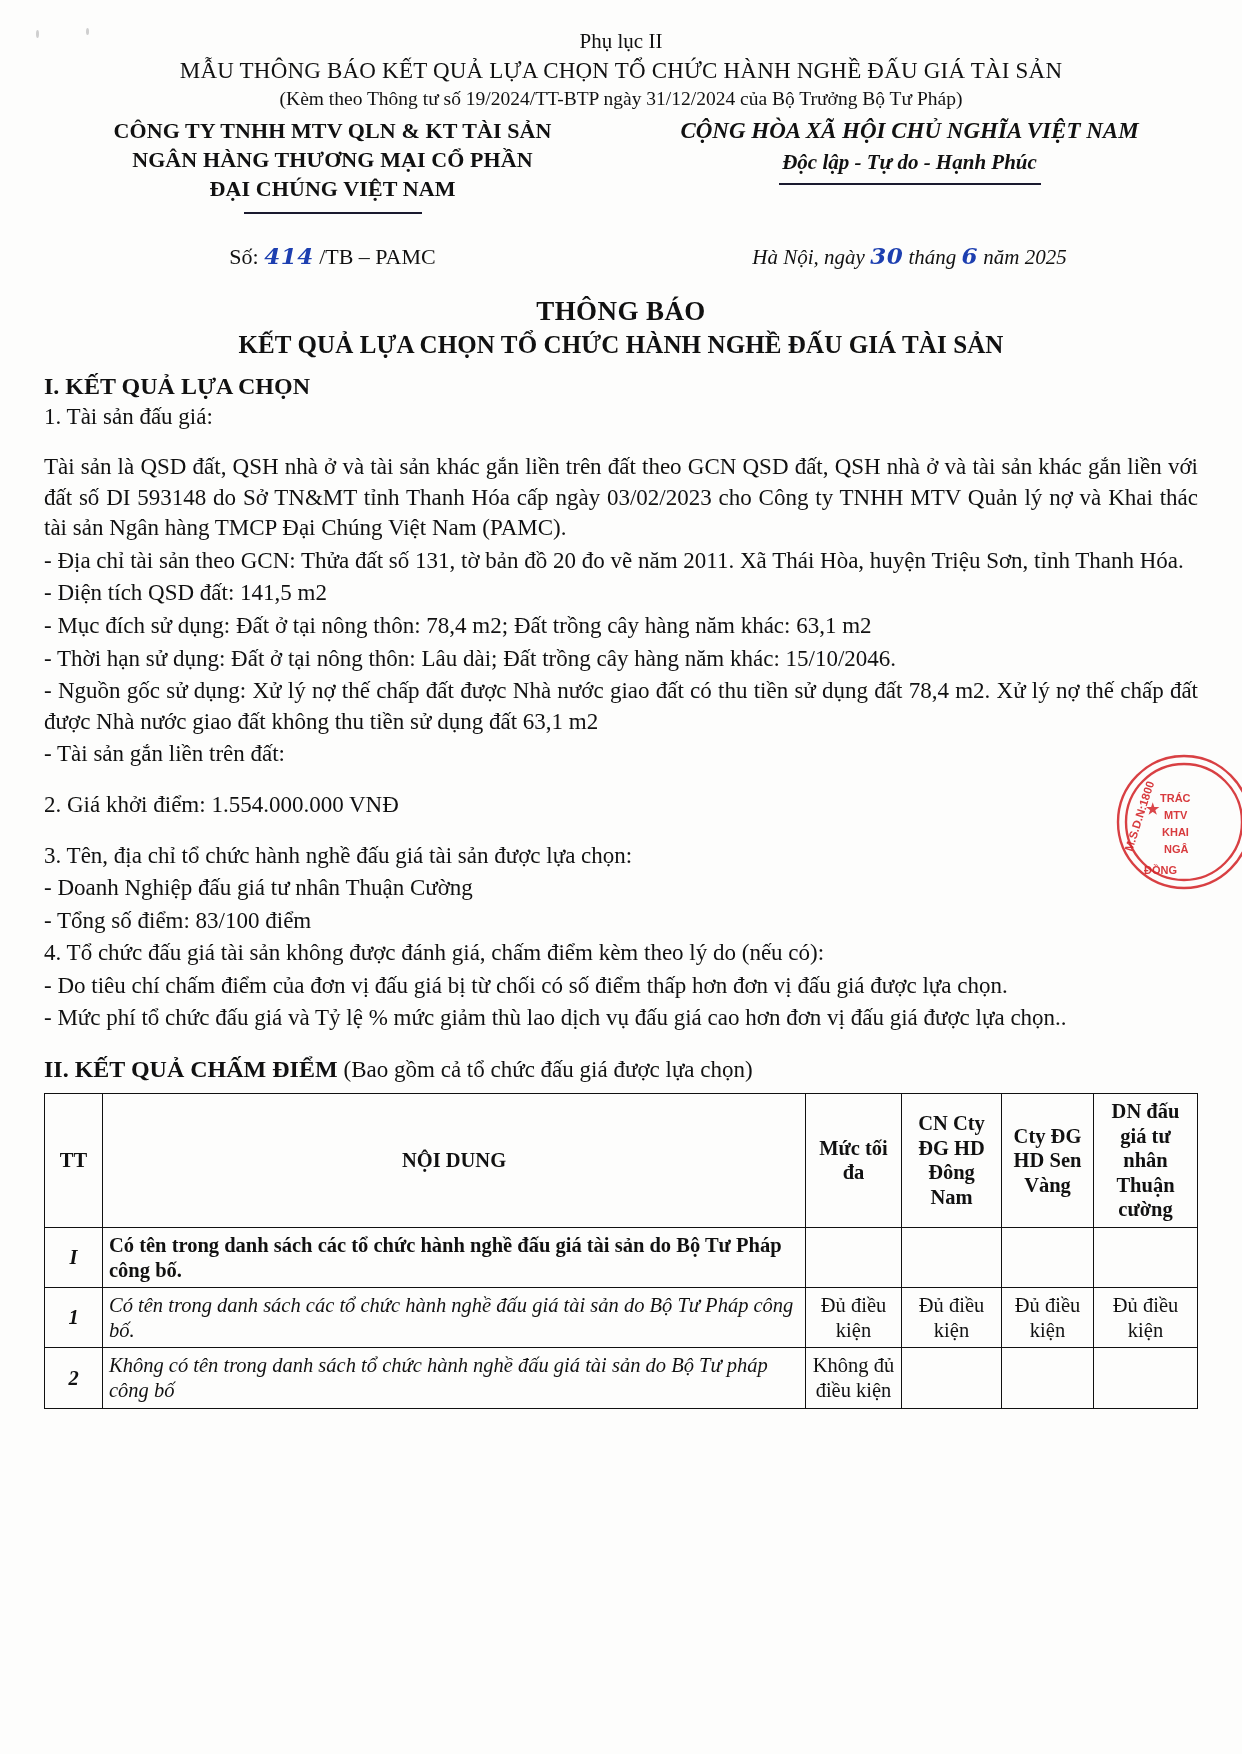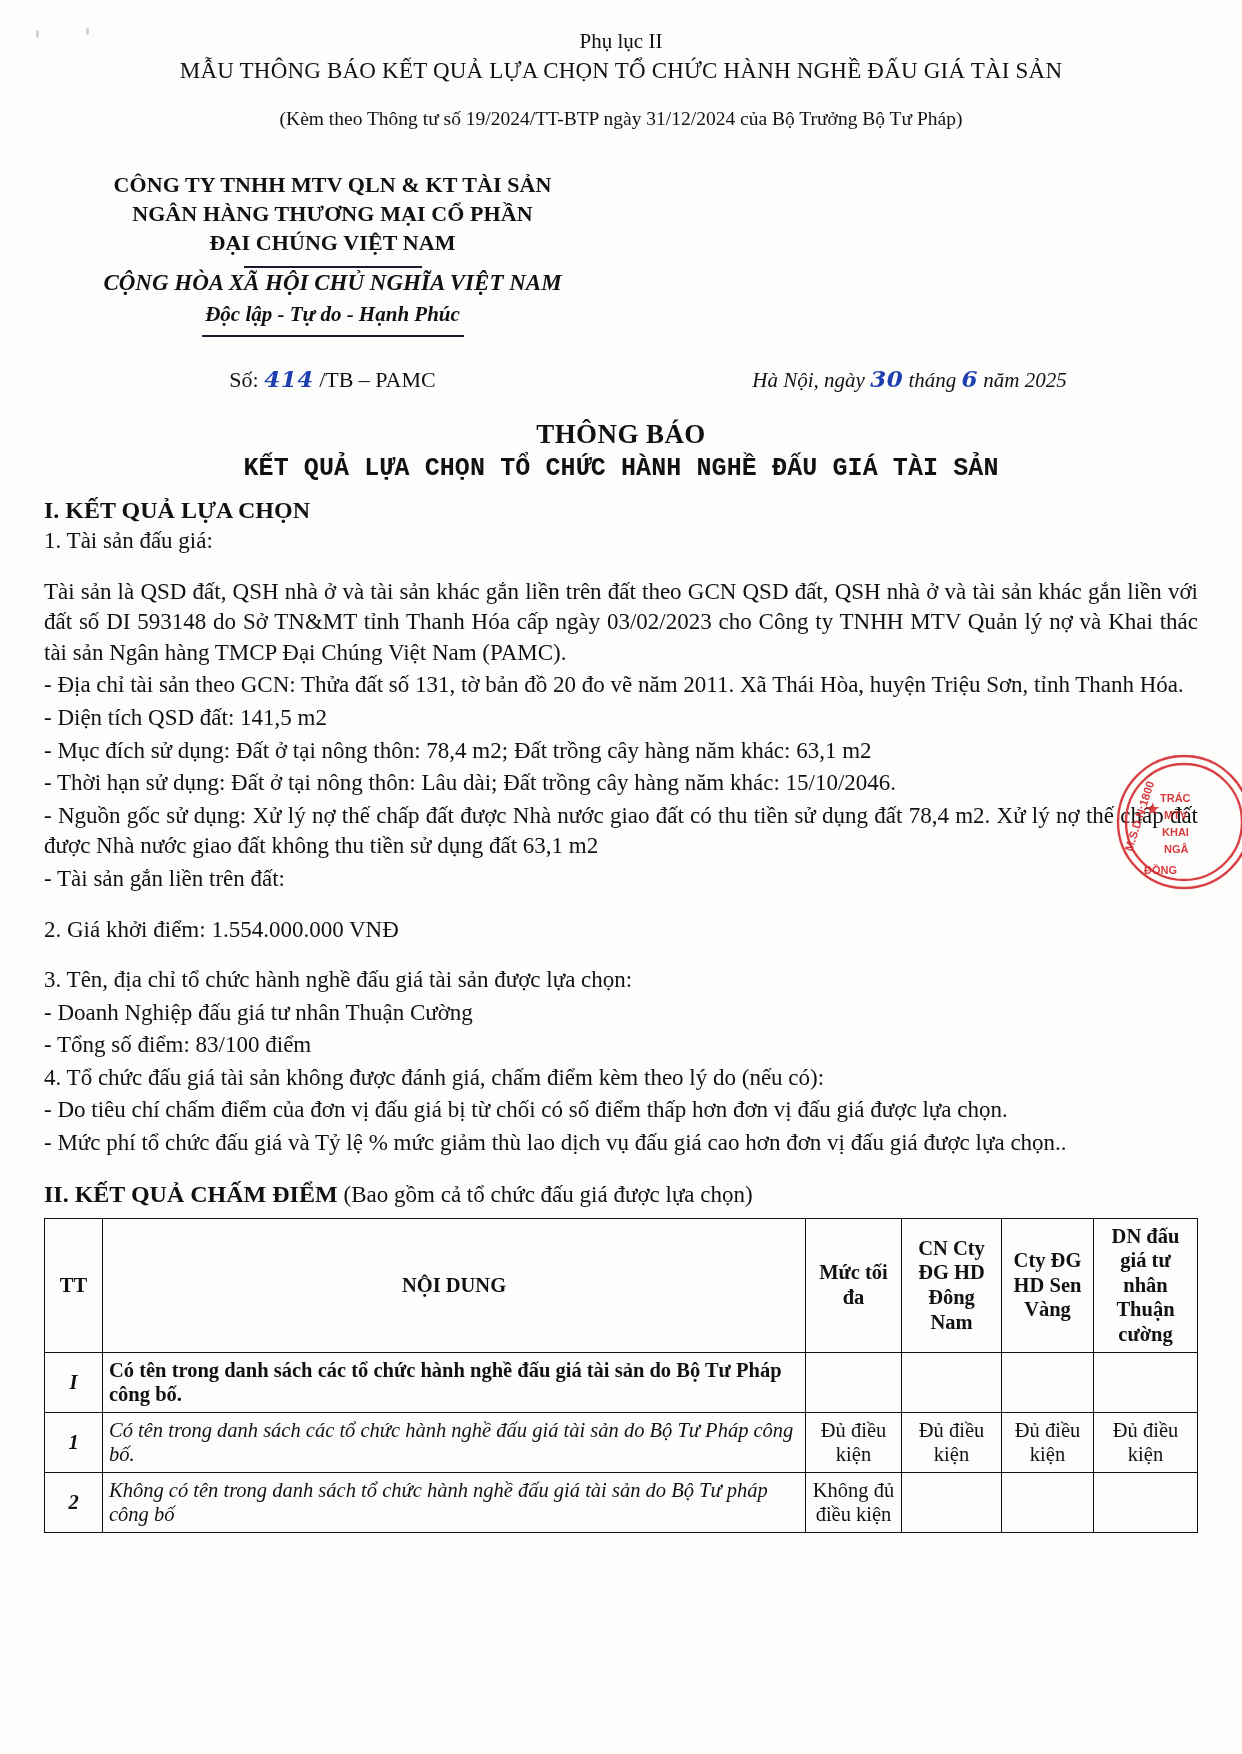--- a/index.html
+++ b/index.html
@@ -27,7 +27,7 @@
   .appendix{text-align:center;line-height:1.32;}
   .appendix .l1{font-size:21px;}
   .appendix .l2{font-size:23px;letter-spacing:.2px;}
-  .appendix .l3{font-size:19.5px;margin-top:20px;}
+  .appendix .l3{font-size:19.5px;}
 
   
   .hdr{display:flex;margin-top:38px;flex-direction:column;}

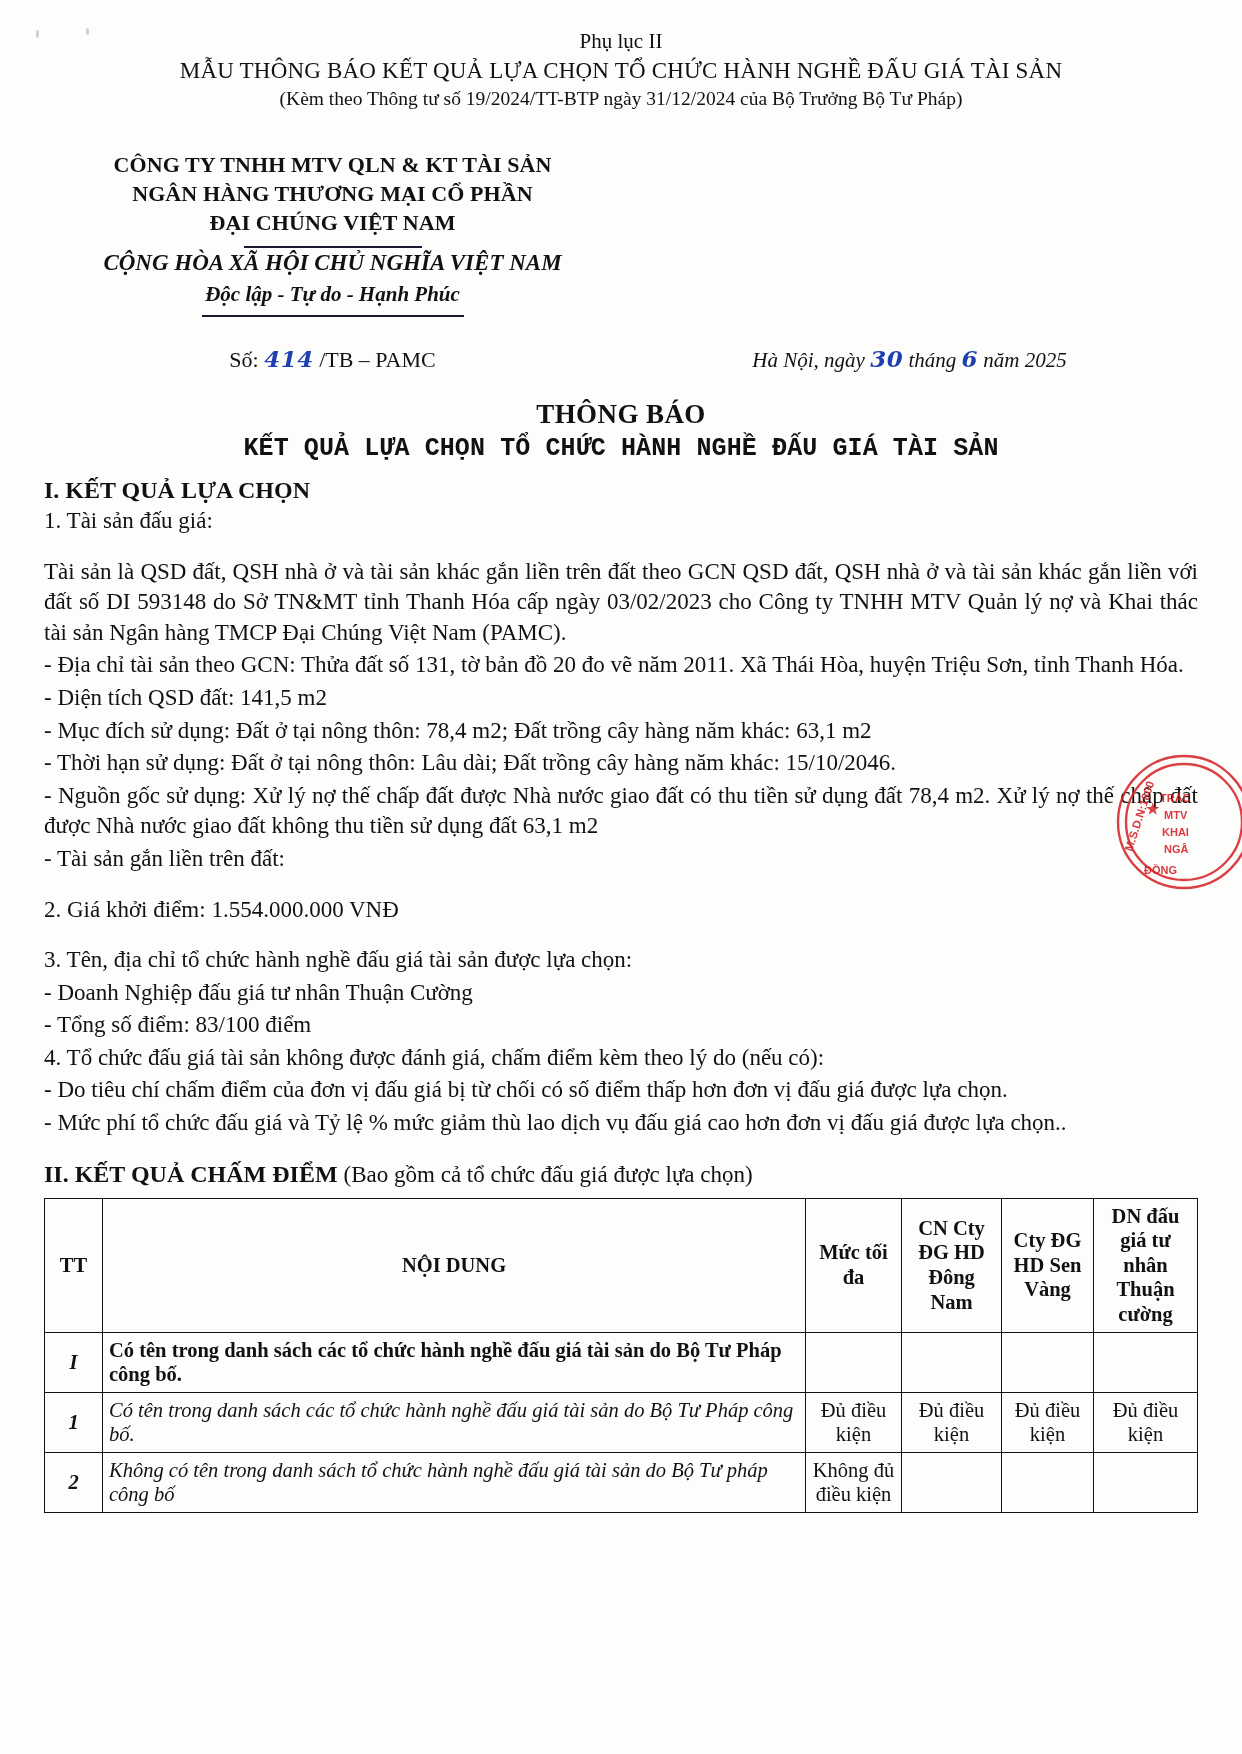--- a/index.html
+++ b/index.html
@@ -30,7 +30,7 @@
   .appendix .l3{font-size:19.5px;}
 
   
-  .hdr{display:flex;margin-top:38px;flex-direction:column;}
+  .hdr{display:flex;margin-top:4px;}
   .hdr-left{width:50%;text-align:center;}
   .hdr-right{width:50%;text-align:center;font-style:italic;}
   .org{

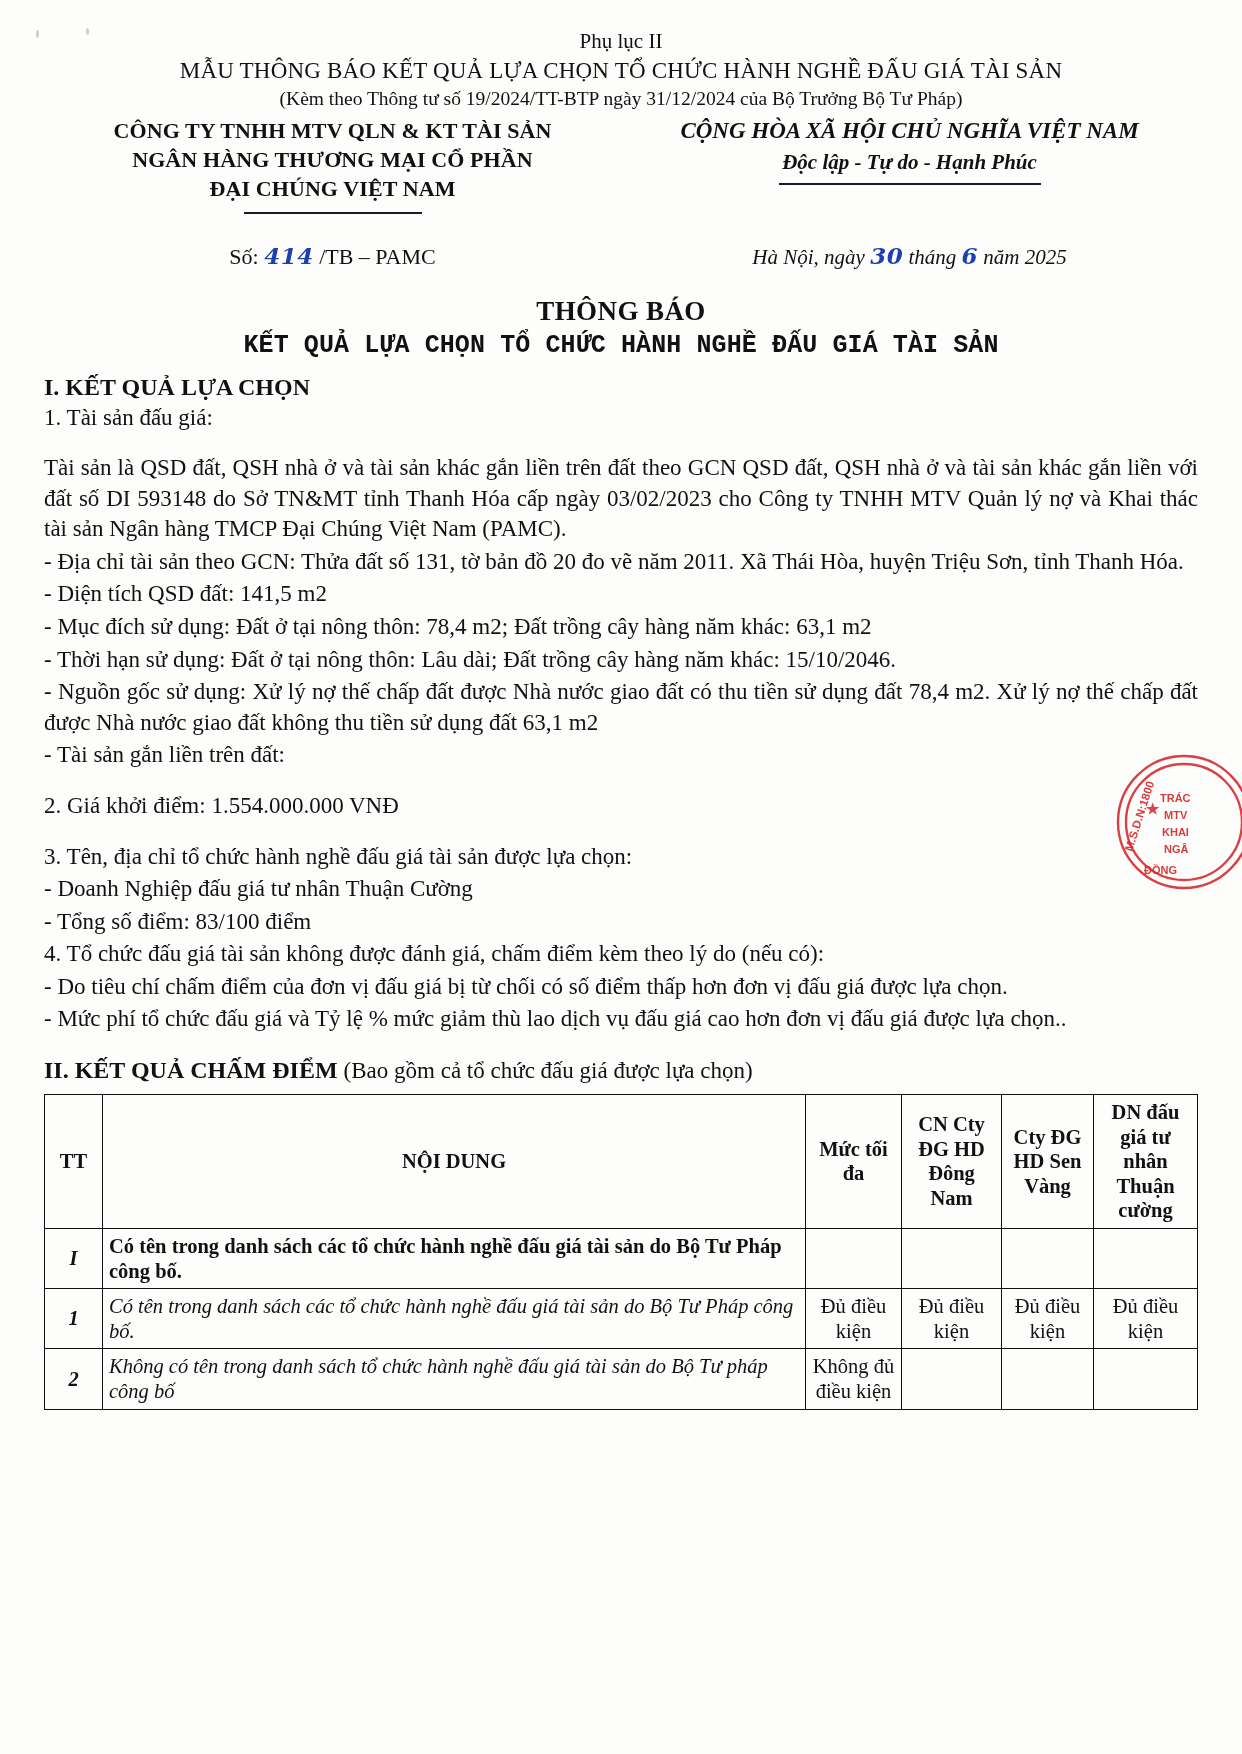--- a/index.html
+++ b/index.html
@@ -62,7 +62,7 @@
     text-align:center;font-weight:bold;margin-top:26px;
   }
   .title .t1{font-size:27px;letter-spacing:.4px;}
-  .title .t2{font-size:25px;margin-top:4px;letter-spacing:.1px;font-family:Liberation Mono, monospace;}
+  .title .t2{font-size:25px;margin-top:4px;letter-spacing:.1px;}
 
   
   .sec-h{font-weight:bold;font-size:24px;margin-top:14px;}

